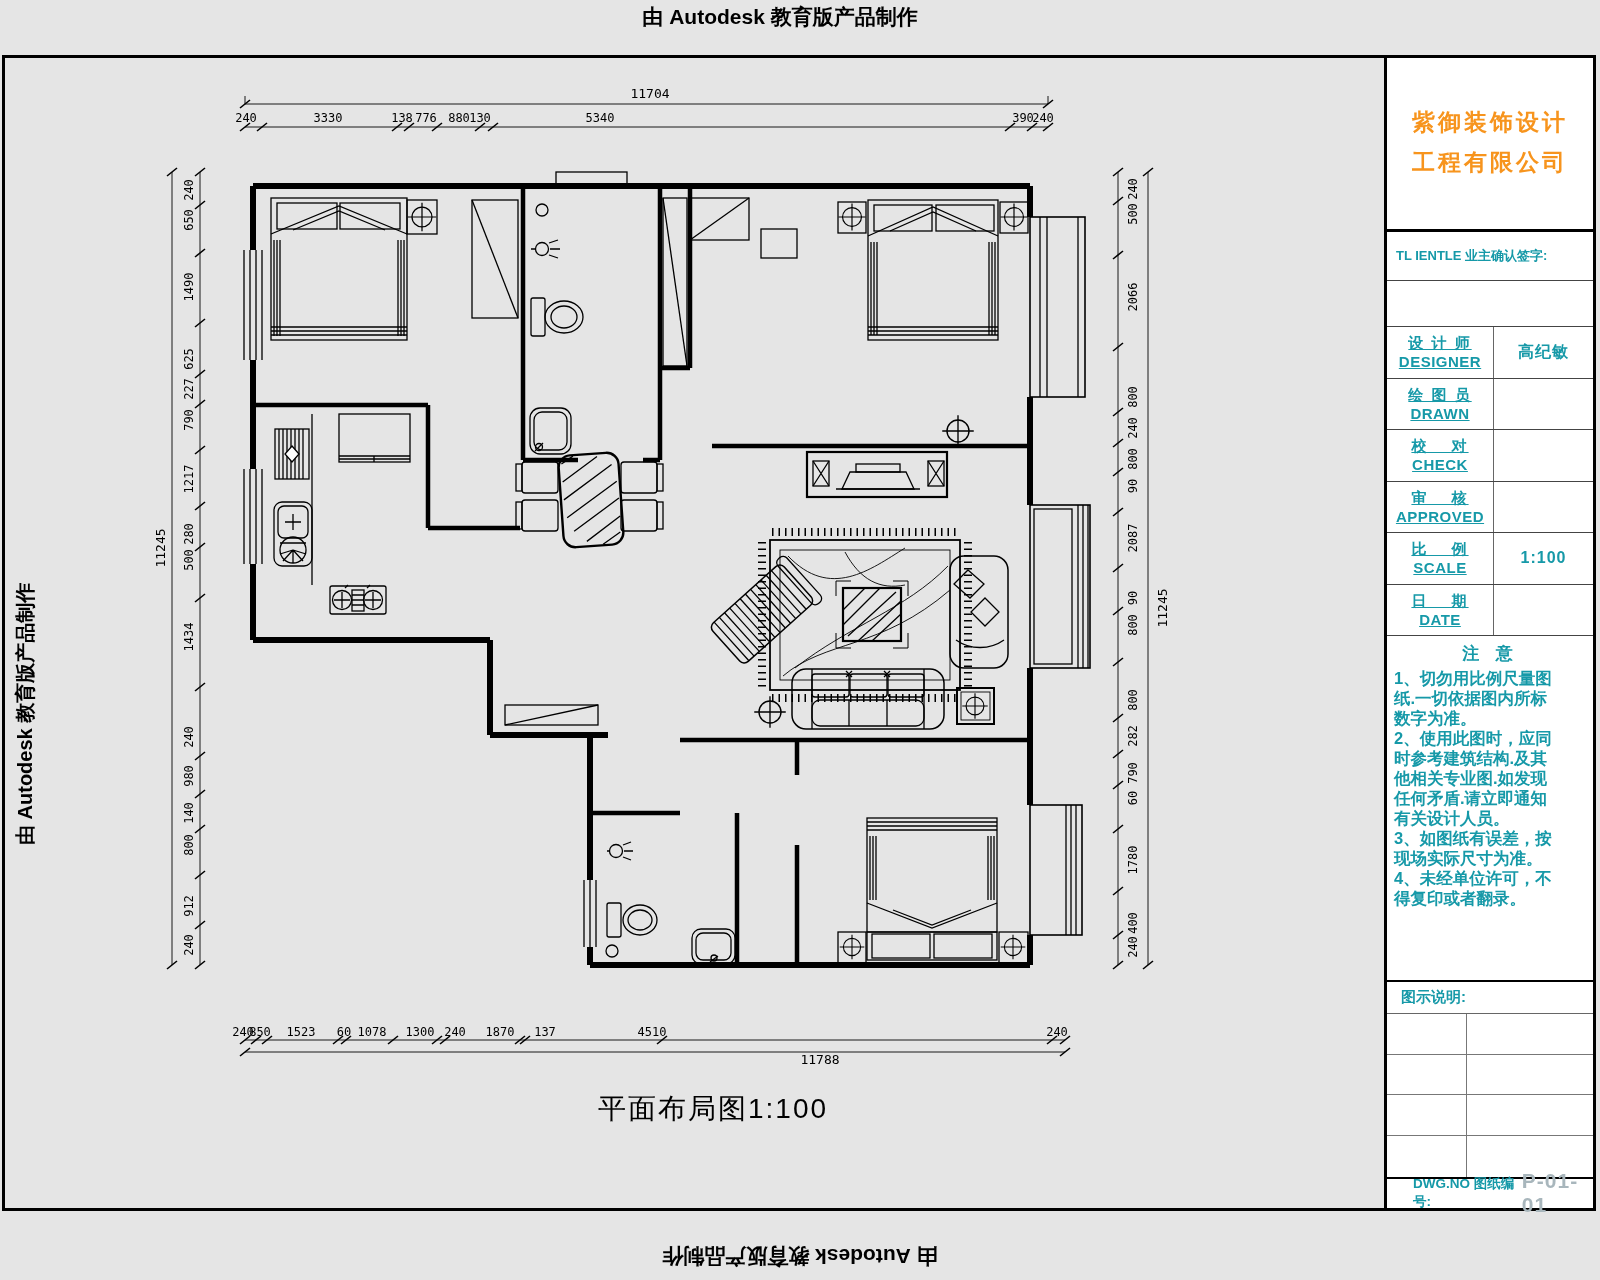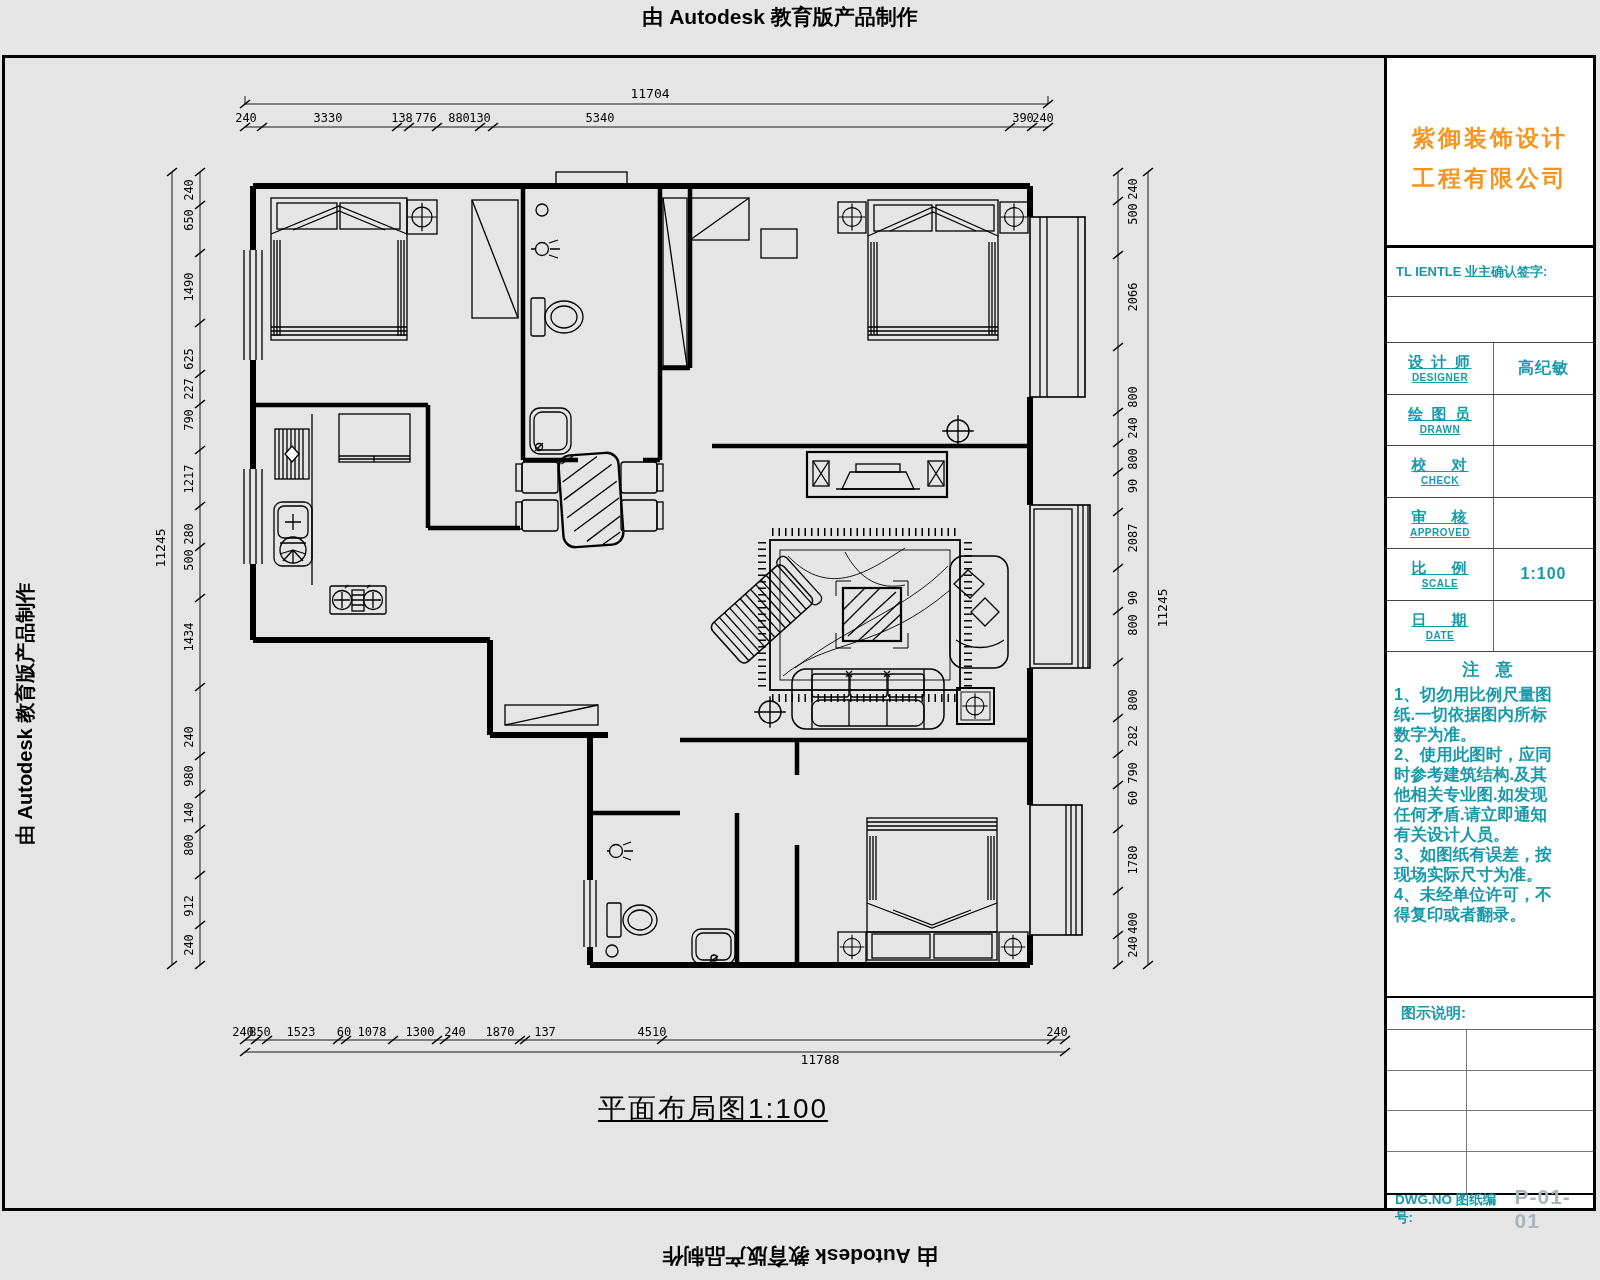--- a/index.html
+++ b/index.html
@@ -18,7 +18,7 @@
   .titleblock{position:absolute;left:1384px;top:55px;width:212px;height:1156px;border:3px solid #000;
     box-sizing:border-box;background:#fff;}
   .tb-company{height:174px;border-bottom:3px solid #000;box-sizing:border-box;text-align:center;
-    padding-top:44px;color:#F7941D;font-weight:bold;font-size:23px;letter-spacing:3px;line-height:40px;margin-top:16px;}
+    padding-top:44px;color:#F7941D;font-weight:bold;font-size:23px;letter-spacing:3px;line-height:40px;}
   .tb-client{height:49px;border-bottom:1.5px solid #444;box-sizing:border-box;display:flex;align-items:center;
     padding-left:9px;color:#1699A8;font-size:13px;font-weight:bold;}
   .tb-sig{height:46px;border-bottom:1.5px solid #444;box-sizing:border-box;}

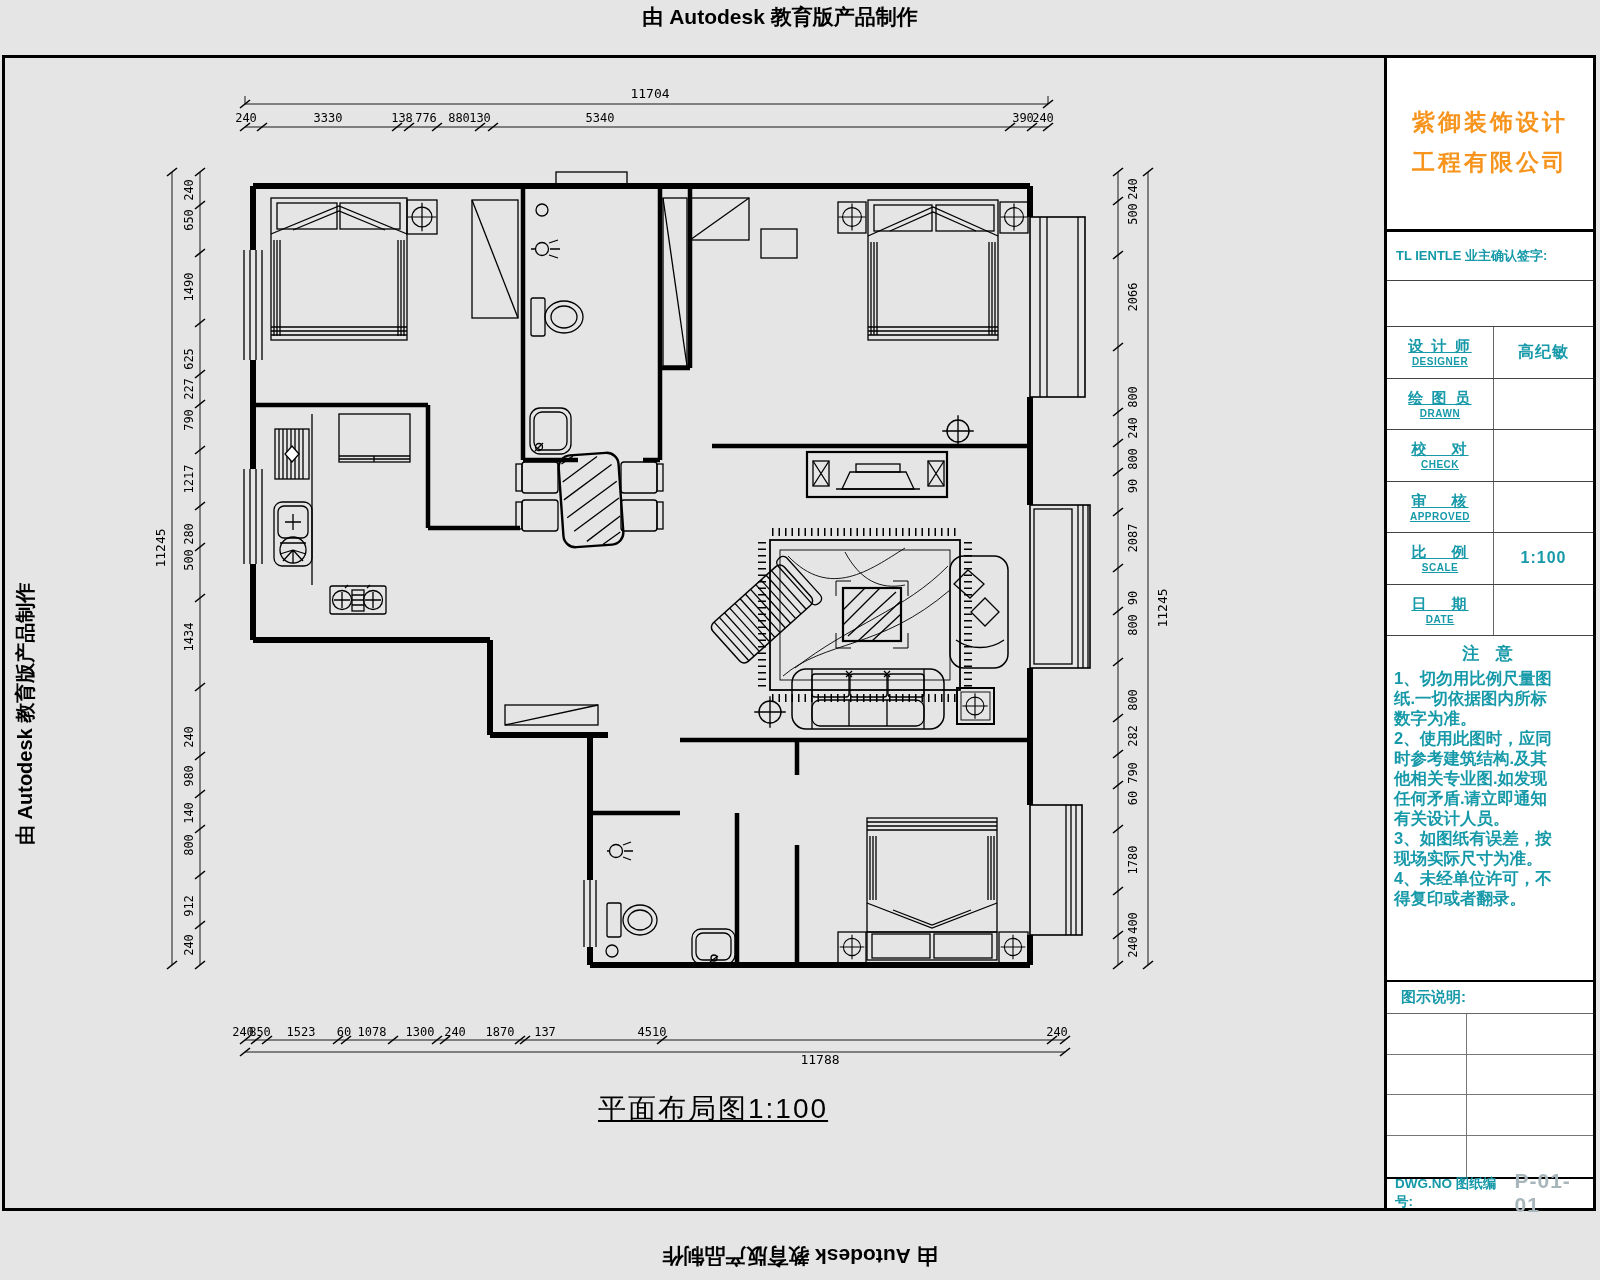--- a/index.html
+++ b/index.html
@@ -25,7 +25,7 @@
   .tb-row{display:grid;grid-template-columns:107px 1fr;height:51.5px;border-bottom:1.5px solid #444;box-sizing:border-box;}
   .tb-row .lbl{border-right:1.2px solid #666;display:flex;flex-direction:column;align-items:center;justify-content:center;color:#1699A8;text-decoration:underline;}
   .tb-row .lbl .cn{font-size:15px;font-weight:bold;letter-spacing:2px;}
-  .tb-row .lbl .en{font-size:10px;font-weight:bold;letter-spacing:0.5px;}
+  .tb-row .lbl .en{font-size:15px;font-weight:bold;letter-spacing:0.5px;}
   .tb-row .val{display:flex;align-items:center;justify-content:center;color:#1699A8;font-size:16px;font-weight:bold;letter-spacing:1px;}
   .tb-notes{height:346px;box-sizing:border-box;border-bottom:2px solid #000;color:#1699A8;padding:6px 6px 0 7px;}
   .tb-notes .nt{ text-align:center;font-size:17px;font-weight:bold;letter-spacing:6px;margin-bottom:3px;}

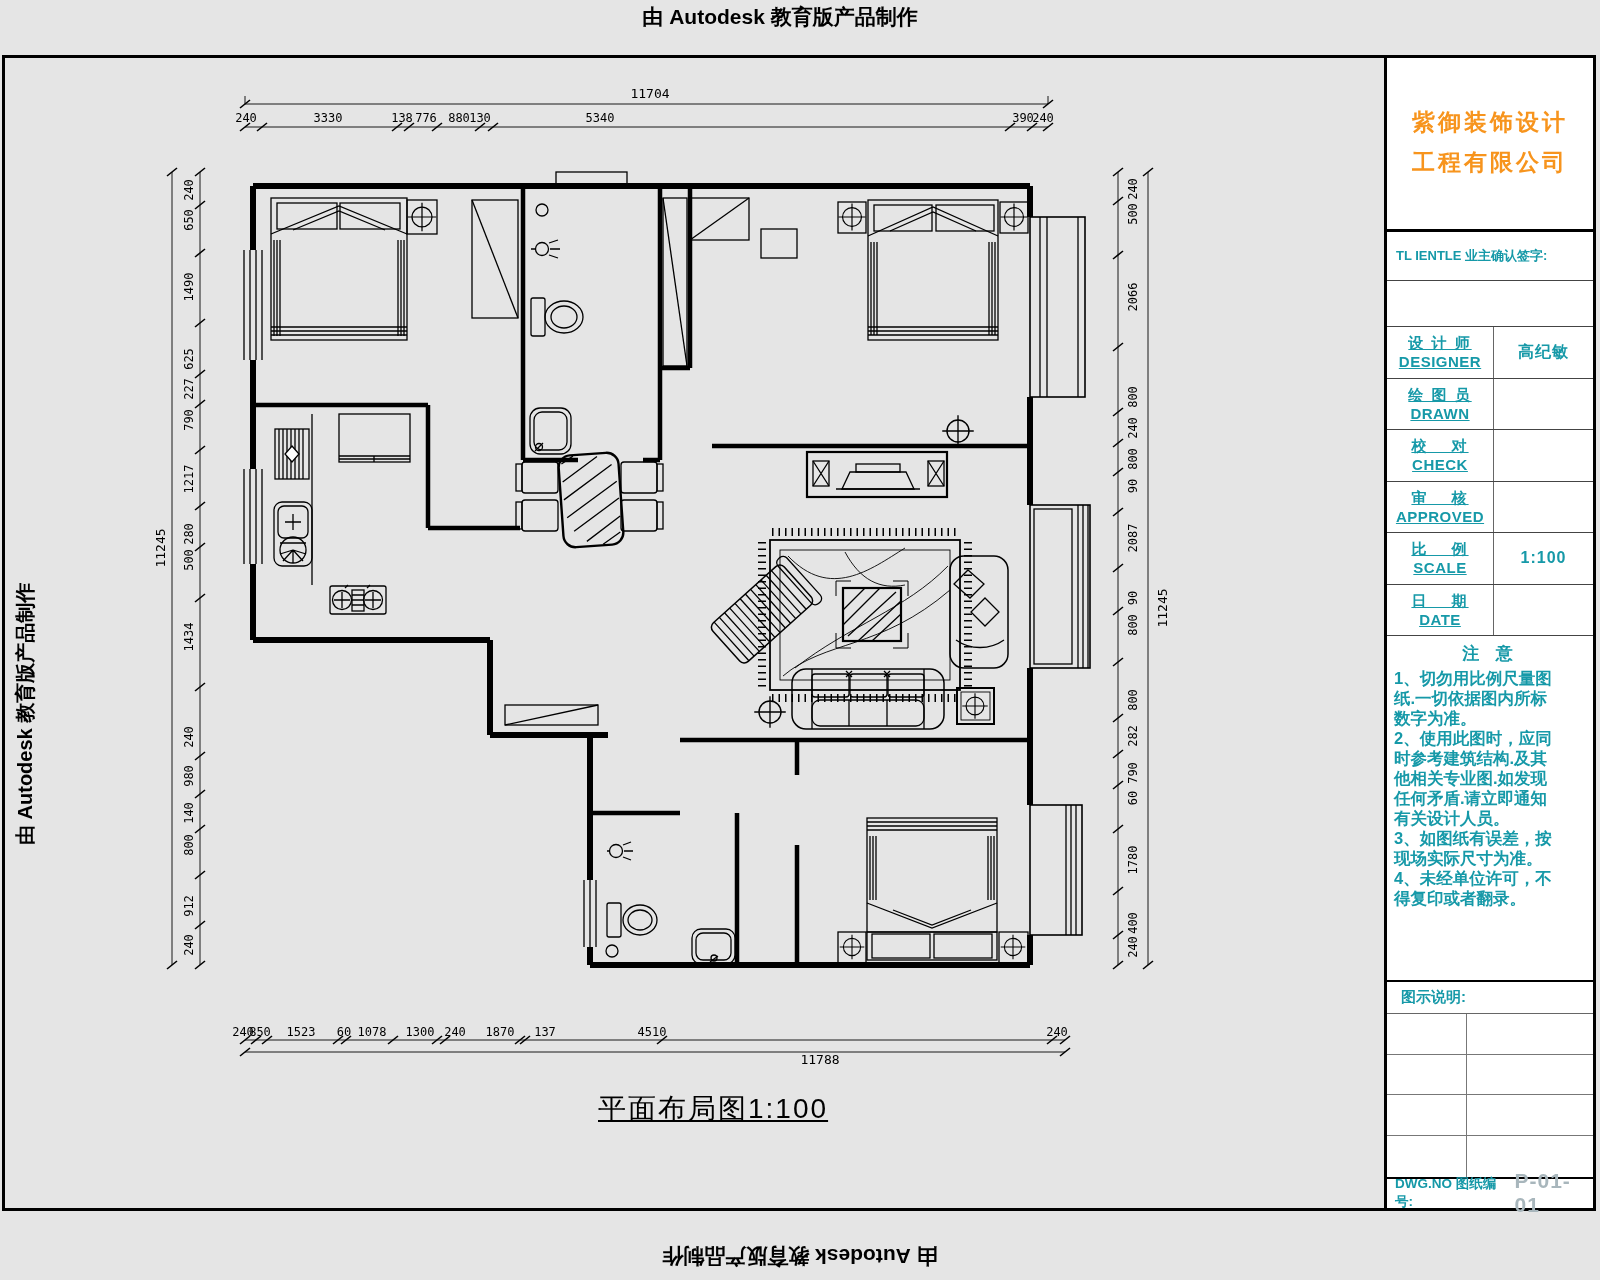--- a/index.html
+++ b/index.html
@@ -11,7 +11,7 @@
   .wm-left{left:12px;top:845px;transform:rotate(-90deg);transform-origin:0 0;font-size:20px;}
   .wm-right{left:1592px;top:452px;transform:rotate(90deg);transform-origin:0 0;font-size:20px;}
   .sheet-border{position:absolute;left:2px;top:55px;width:1594px;height:1156px;border:3px solid #000;box-sizing:border-box;}
-  .plan-title{position:absolute;left:598px;top:1090px;font-size:28px;color:#000;letter-spacing:2px;text-decoration:underline;}
+  .plan-title{position:absolute;left:598px;top:1090px;font-size:28px;color:#000;letter-spacing:2px;}
   svg.plan{position:absolute;left:0;top:0;}
 
   

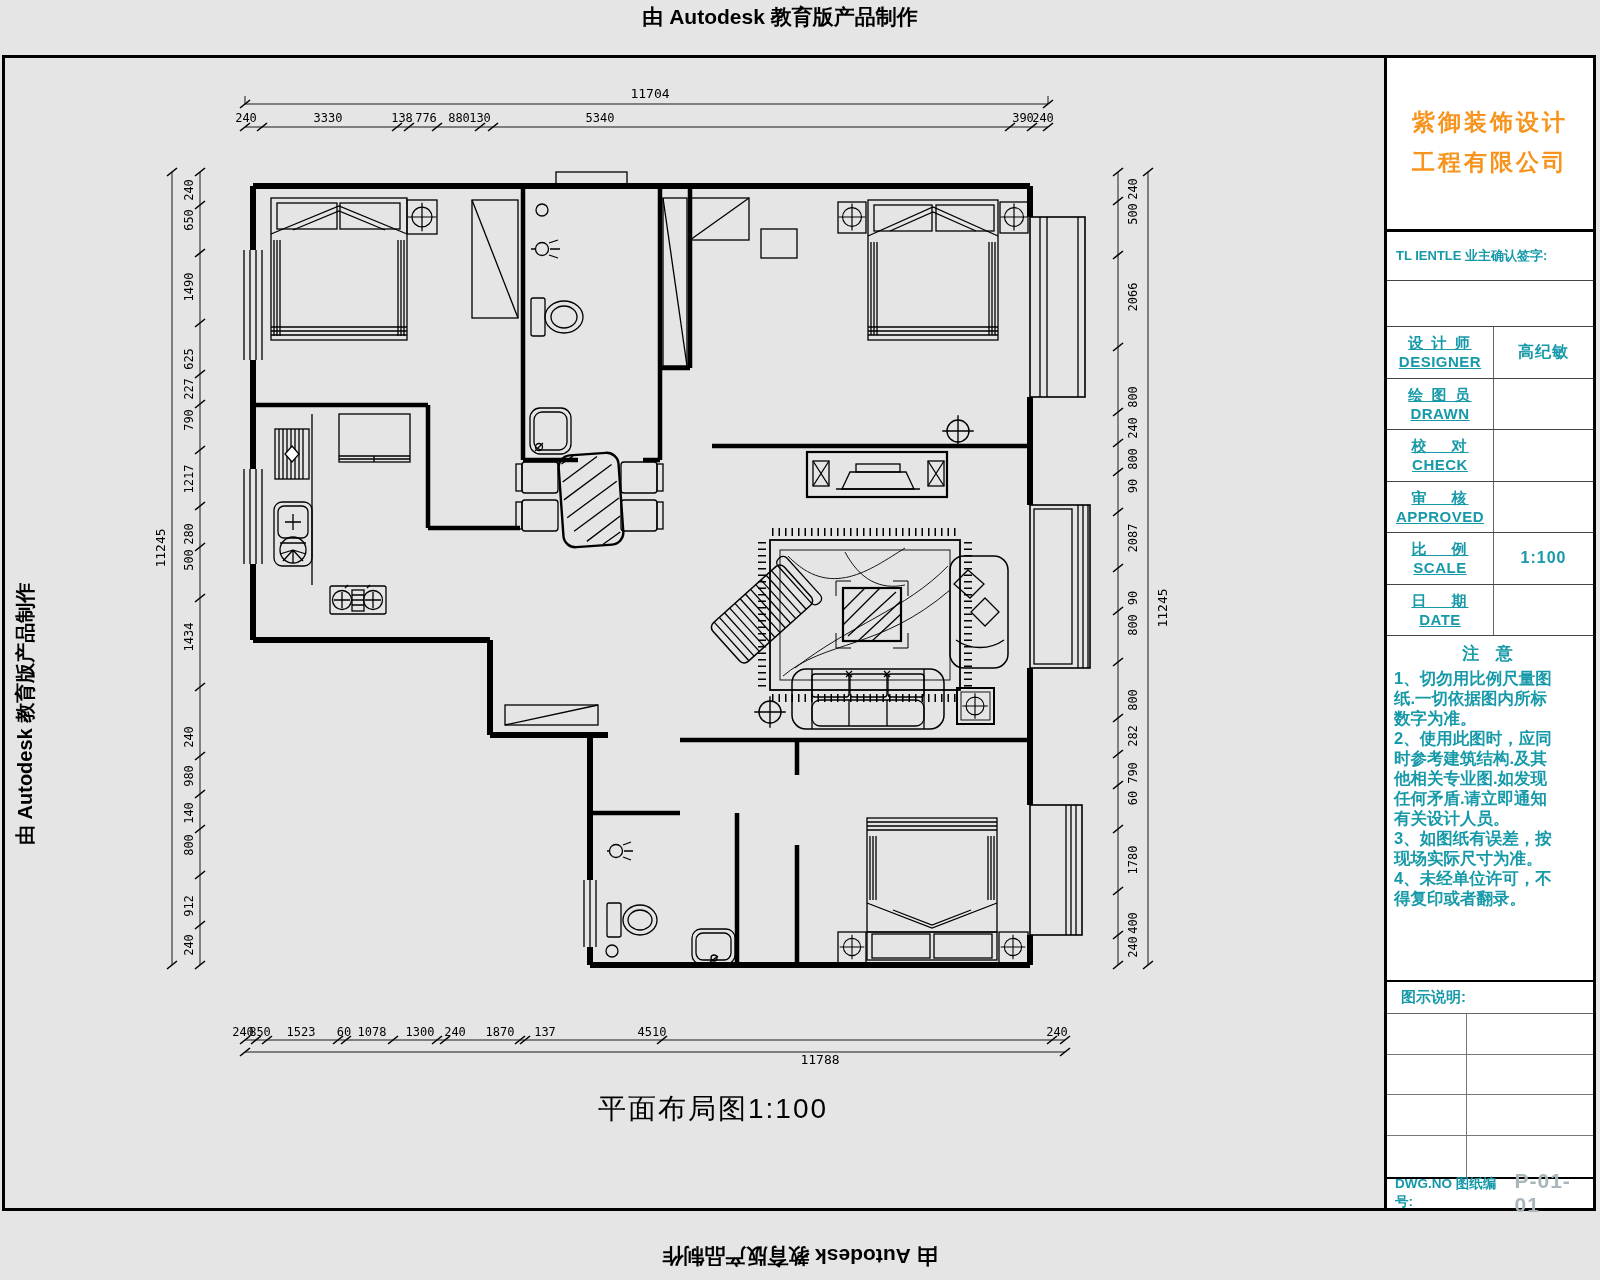--- a/index.html
+++ b/index.html
@@ -36,7 +36,7 @@
   .tb-grid div{border-bottom:1.2px solid #777;box-sizing:border-box;}
   .tb-grid div.c1{border-right:1.2px solid #777;}
   .tb-grid div.last{border-bottom:none;}
-  .tb-dwg{height:30px;box-sizing:border-box;border-top:2px solid #000;display:flex;align-items:center;padding-left:8px;}
+  .tb-dwg{height:30px;box-sizing:border-box;border-top:2px solid #000;display:flex;align-items:center;padding-left:26px;}
   .tb-dwg .dl{color:#1699A8;font-size:13.5px;font-weight:bold;}
   .tb-dwg .dn{color:#A8B6BC;font-size:21px;font-weight:bold;margin-left:5px;letter-spacing:1px;}
 </style>

